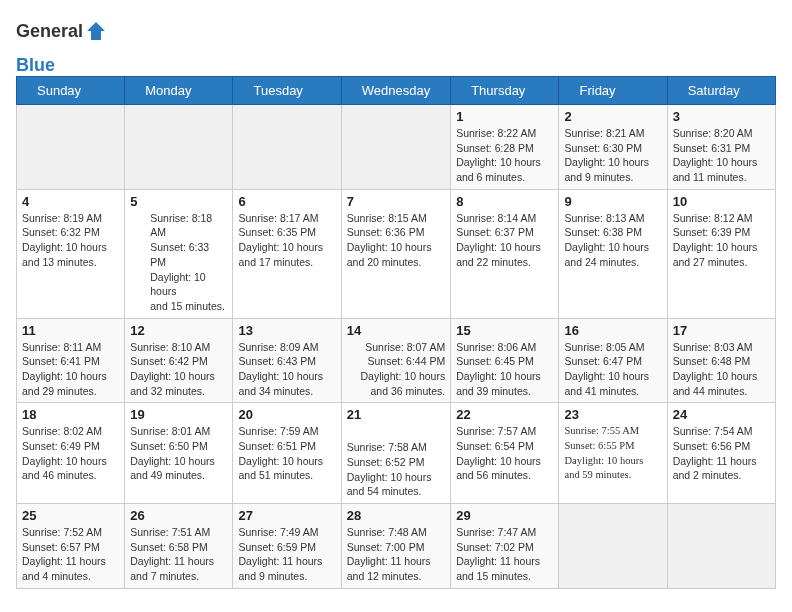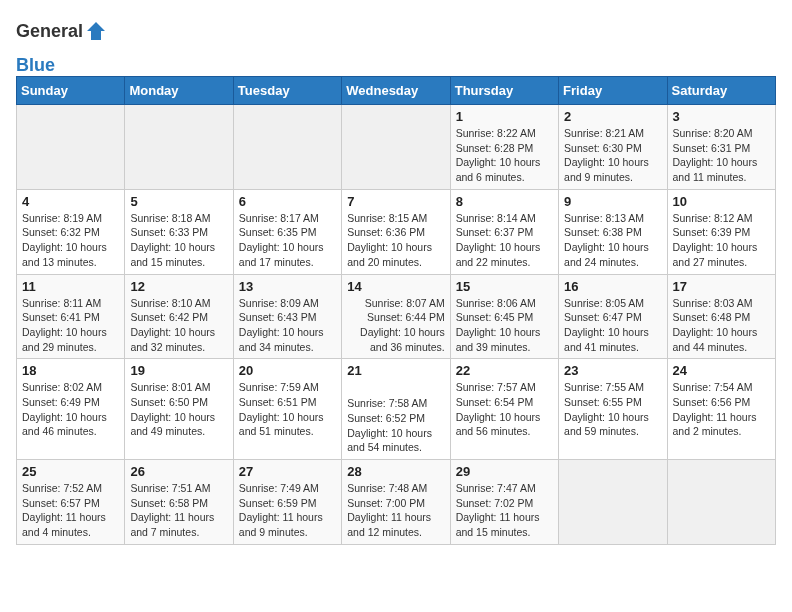--- a/index.html
+++ b/index.html
@@ -41,8 +41,8 @@
       background-color: #2a7abf;
       color: #fff;
       font-size: 13px;
-      font-weight: bold;
-      padding: 6px 4px;
+      font-weight: normal;
+      padding: 6px 20px;
       text-align: left;
       border: 1px solid #1a5a9a;
     }

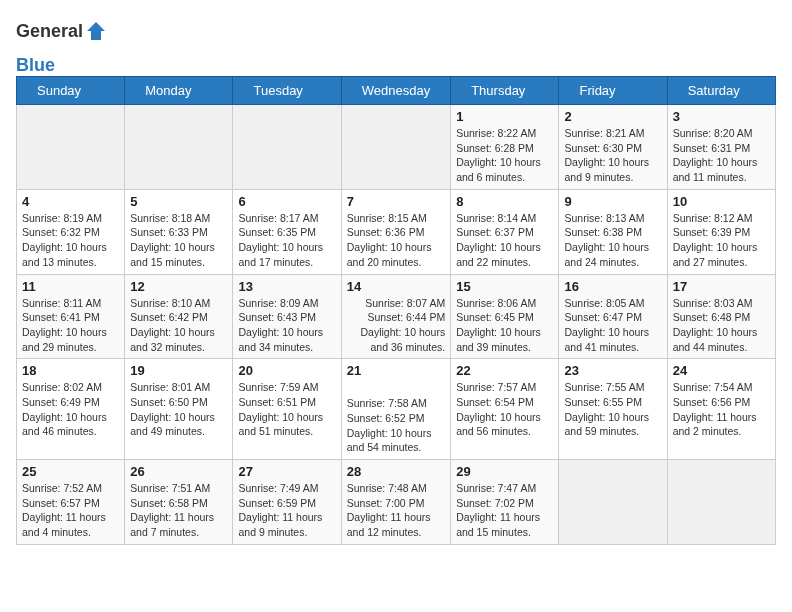--- a/index.html
+++ b/index.html
@@ -143,7 +143,7 @@
         </td>
         <td>
           <div class="day-num">5</div>
-          <div class="day-info" style="white-space: pre-line;">Sunrise: 8:18 AM
+          <div class="day-info" style="white-space: pre-line; margin-left: 20px;">Sunrise: 8:18 AM
 Sunset: 6:33 PM
 Daylight: 10 hours
 and 15 minutes.</div>

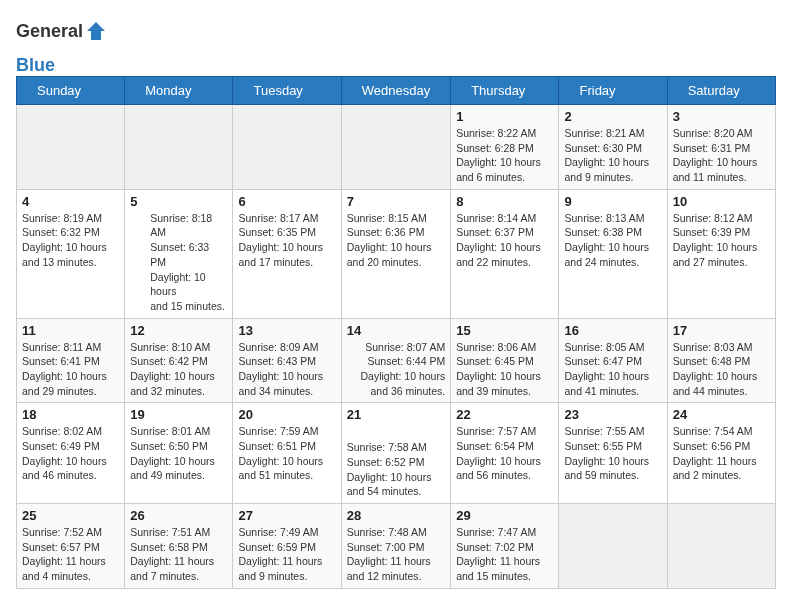--- a/index.html
+++ b/index.html
@@ -273,7 +273,7 @@
         </td>
         <td>
           <div class="day-num">23</div>
-          <div class="day-info" style="white-space: pre-line;">Sunrise: 7:55 AM
+          <div class="day-info" style="white-space: pre-line; font-family: Liberation Serif, serif;">Sunrise: 7:55 AM
 Sunset: 6:55 PM
 Daylight: 10 hours
 and 59 minutes.</div>

